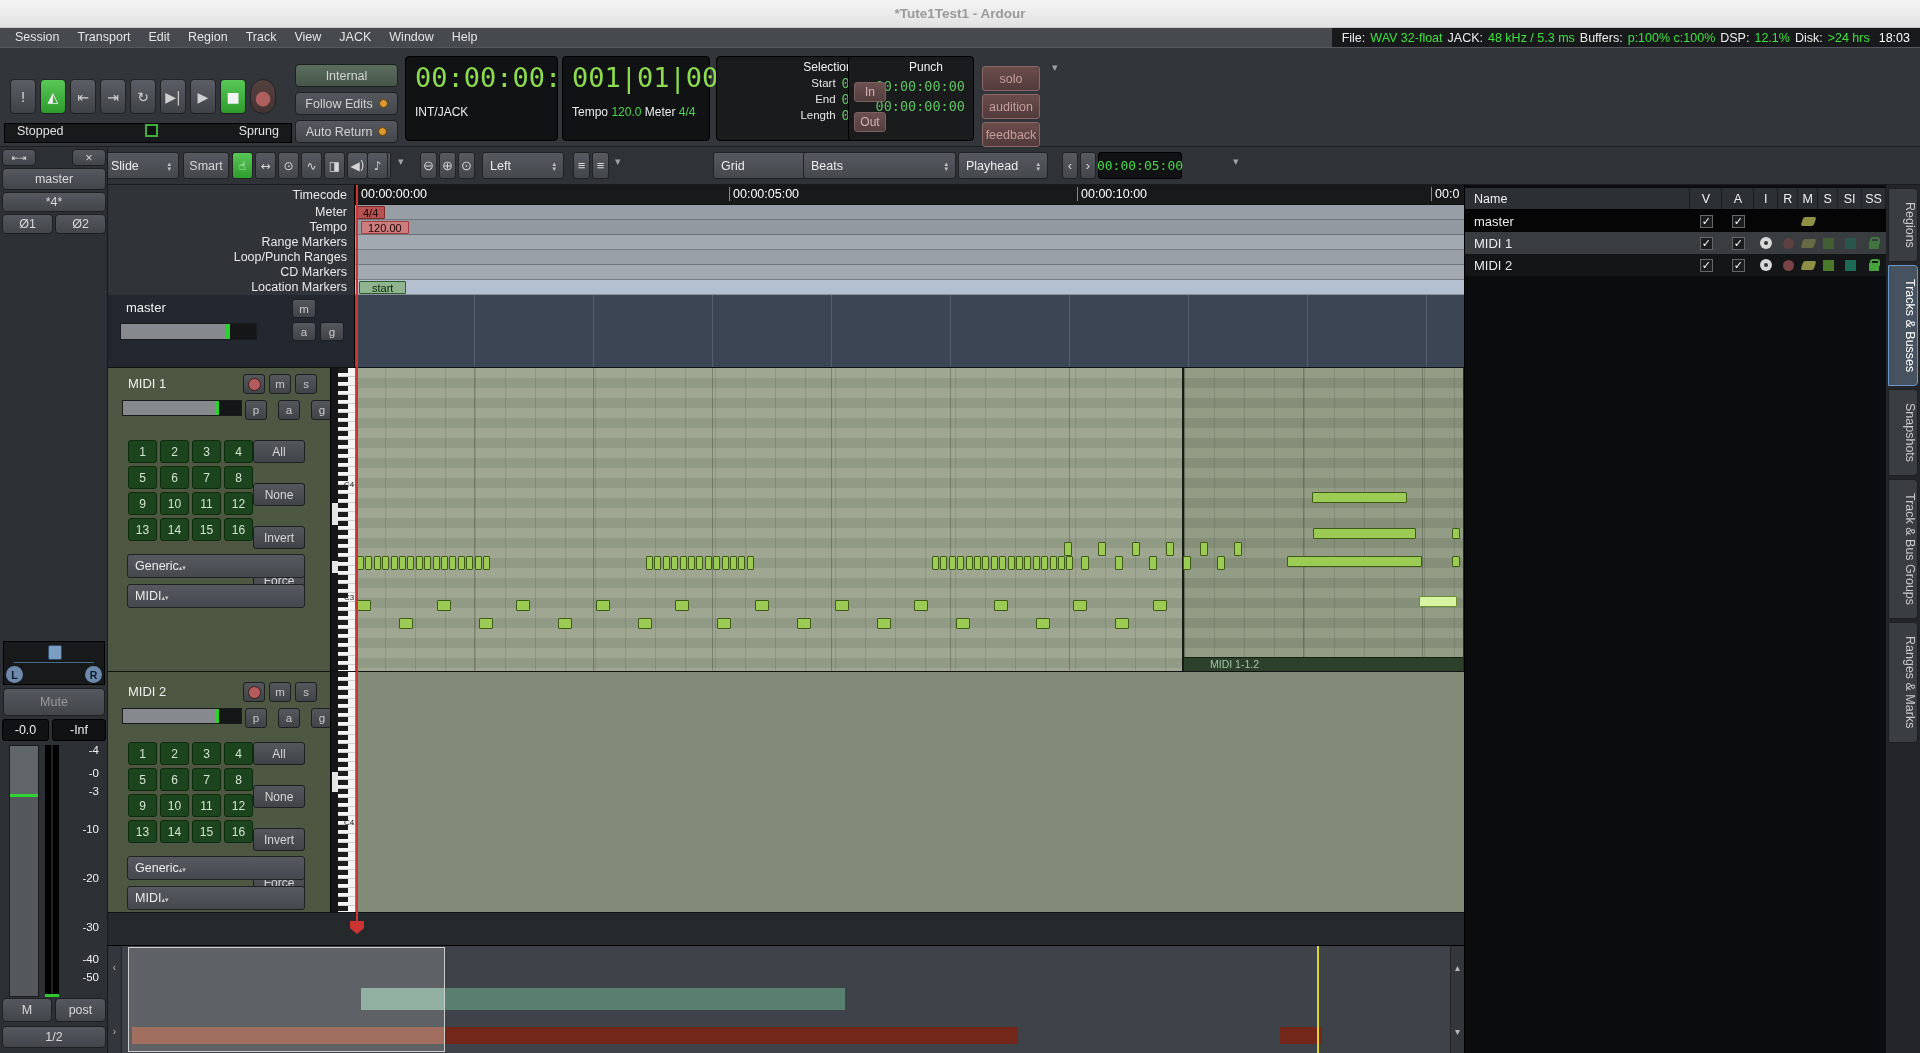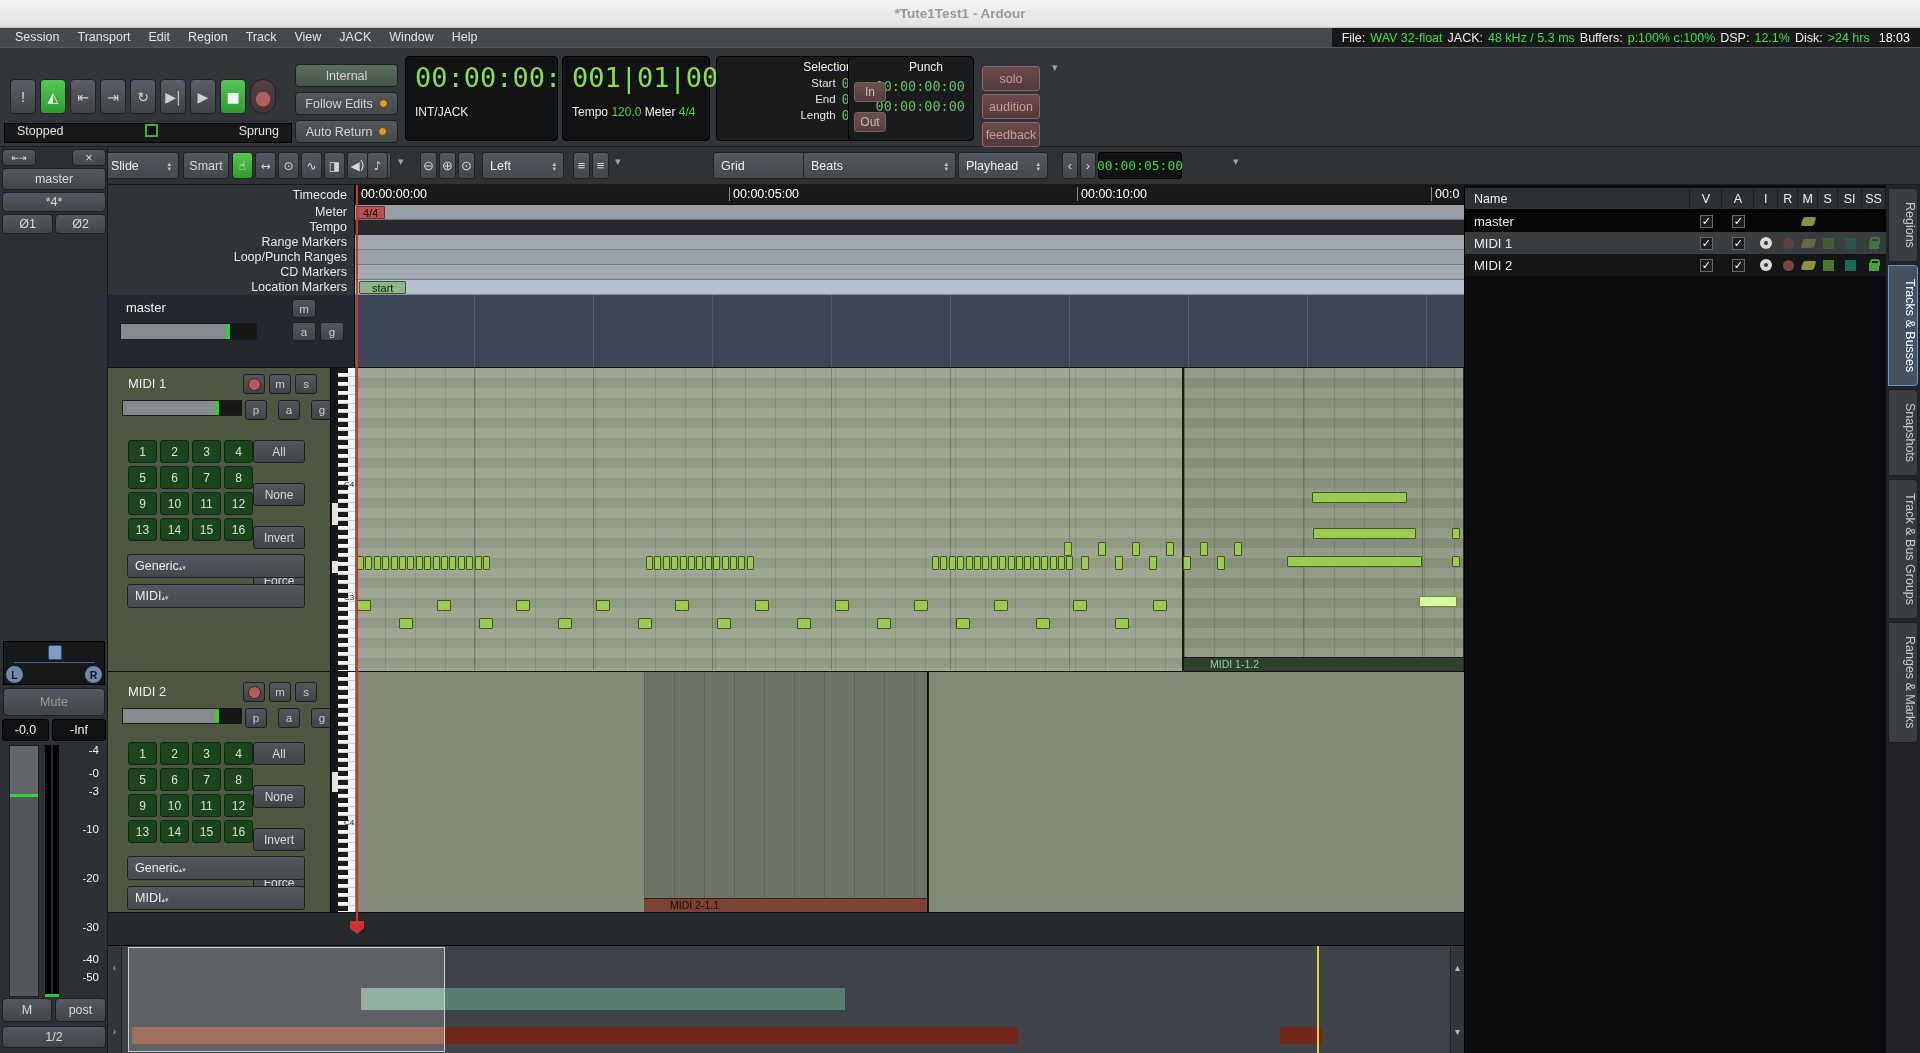--- a/index.html
+++ b/index.html
@@ -461,6 +461,9 @@
       </div>
     <div class="ruler-row rr-meter" data-name="meter-ruler">
       <span class="mk mk-meter" data-name="meter-marker">4/4</span>
+    </div>
+    <div class="ruler-row rr-tempo" data-name="tempo-ruler">
+      <span class="mk mk-tempo" data-name="tempo-marker">120.00</span>
     </div>
     <div class="ruler-row rr-range" data-name="range-markers-ruler"></div>
     <div class="ruler-row rr-loop" data-name="loop-punch-ruler"></div>

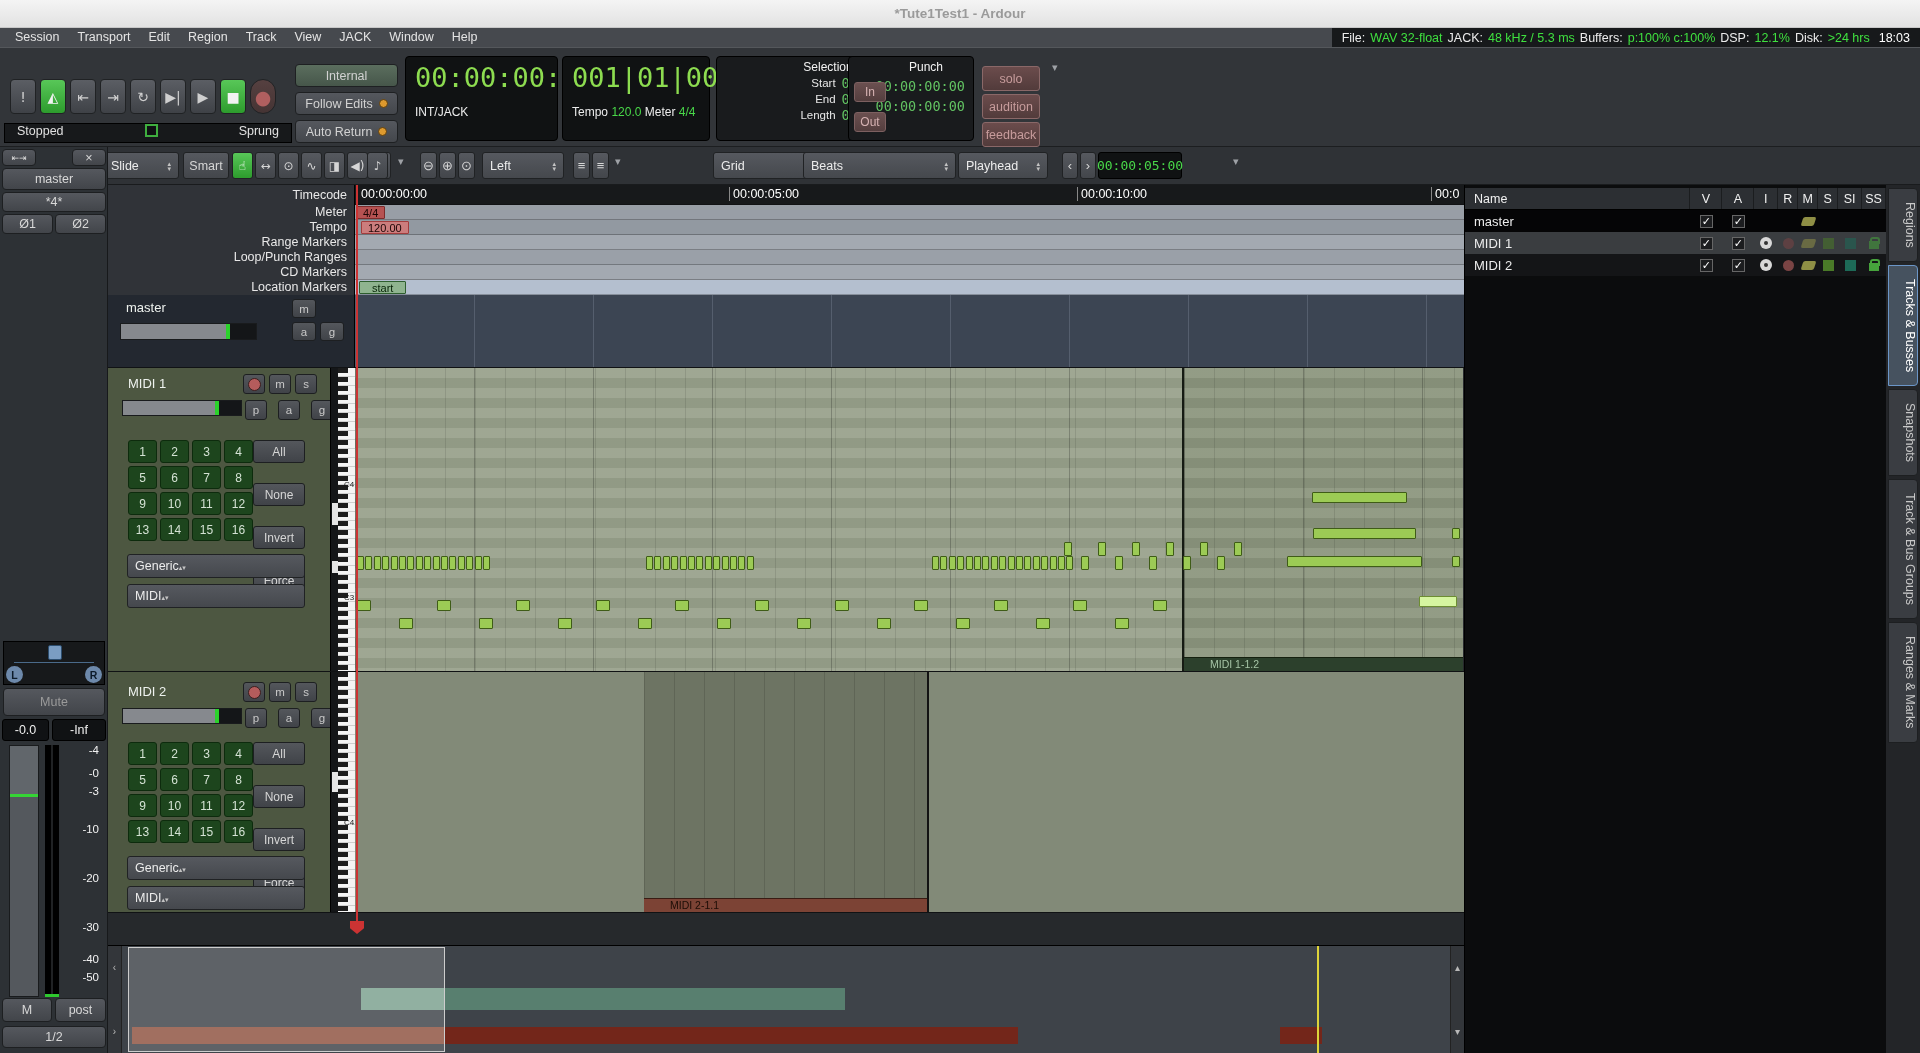--- a/index.html
+++ b/index.html
@@ -710,9 +710,6 @@
         </div>
       </div>
       <div class="tc" data-name="midi2-track-canvas">
-        <div class="region reg-m2" style="left:289px;width:285px" data-name="midi2-region-2">
-          <div class="rbar rbar-m2" data-name="midi2-region-2-label">MIDI 2-1.1</div>
-        </div>
       </div>
     </div>
 

